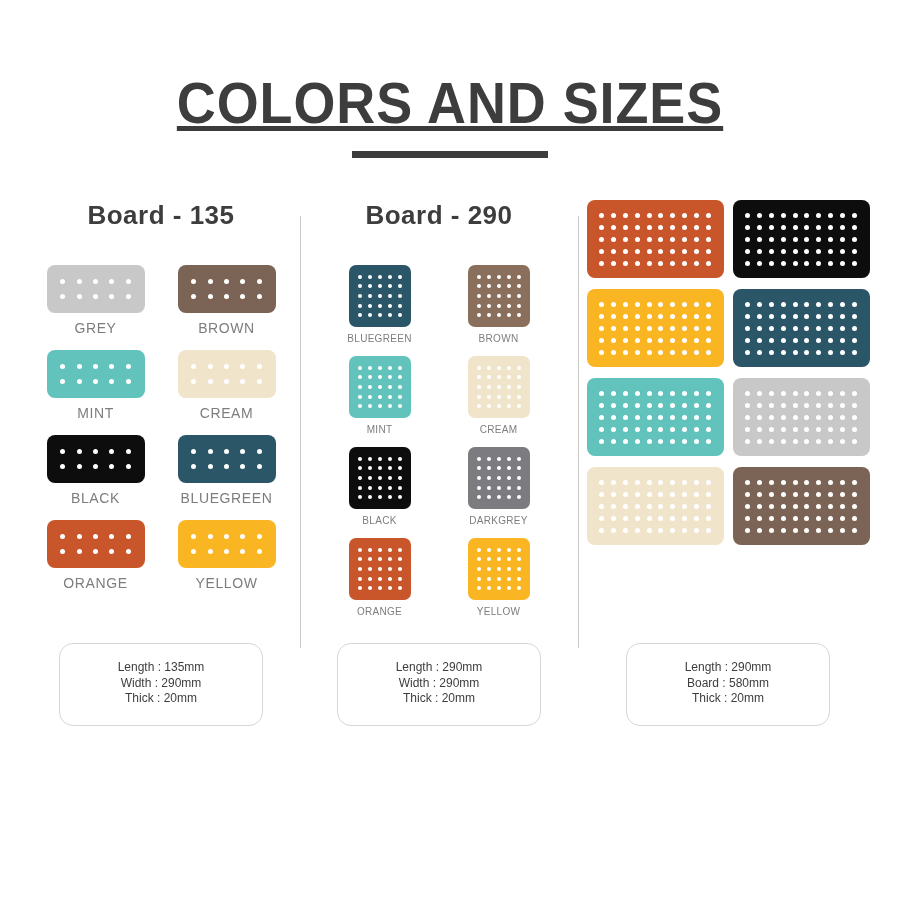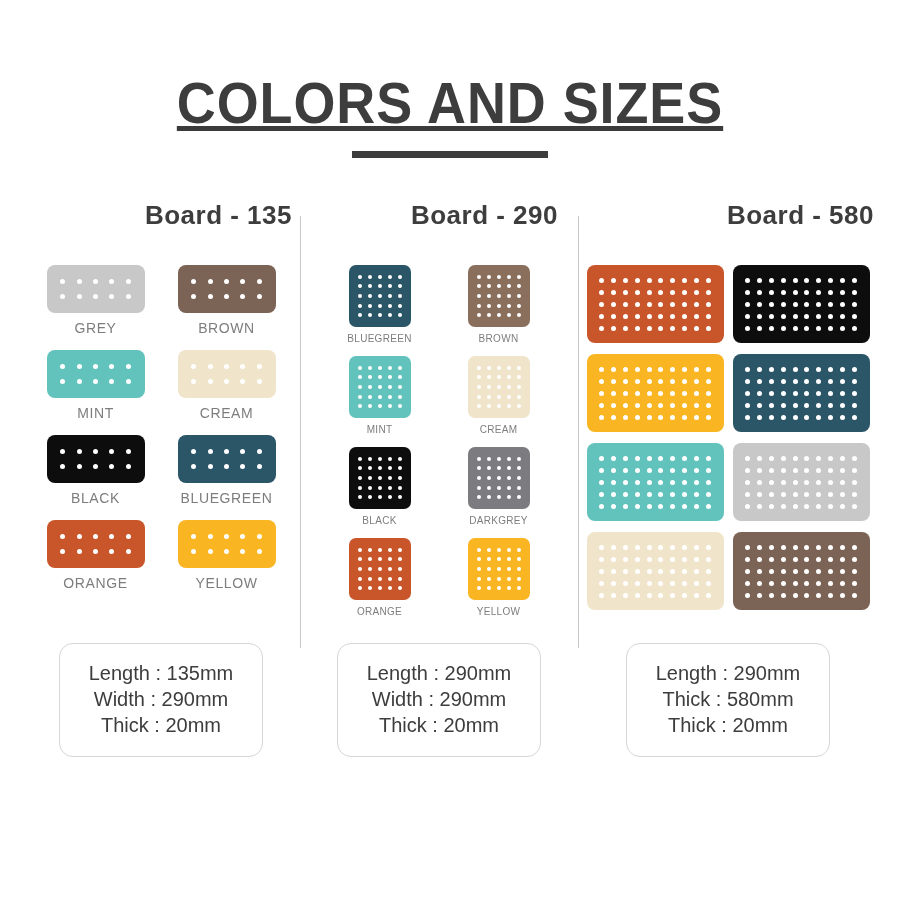--- a/index.html
+++ b/index.html
@@ -67,7 +67,7 @@
   .divider-2 { left: 578px; }
 
   .col-head {
-    text-align: right;
+    text-align: center;
     font-size: 26px;
     font-weight: bold;
     color: #3d3d3d;

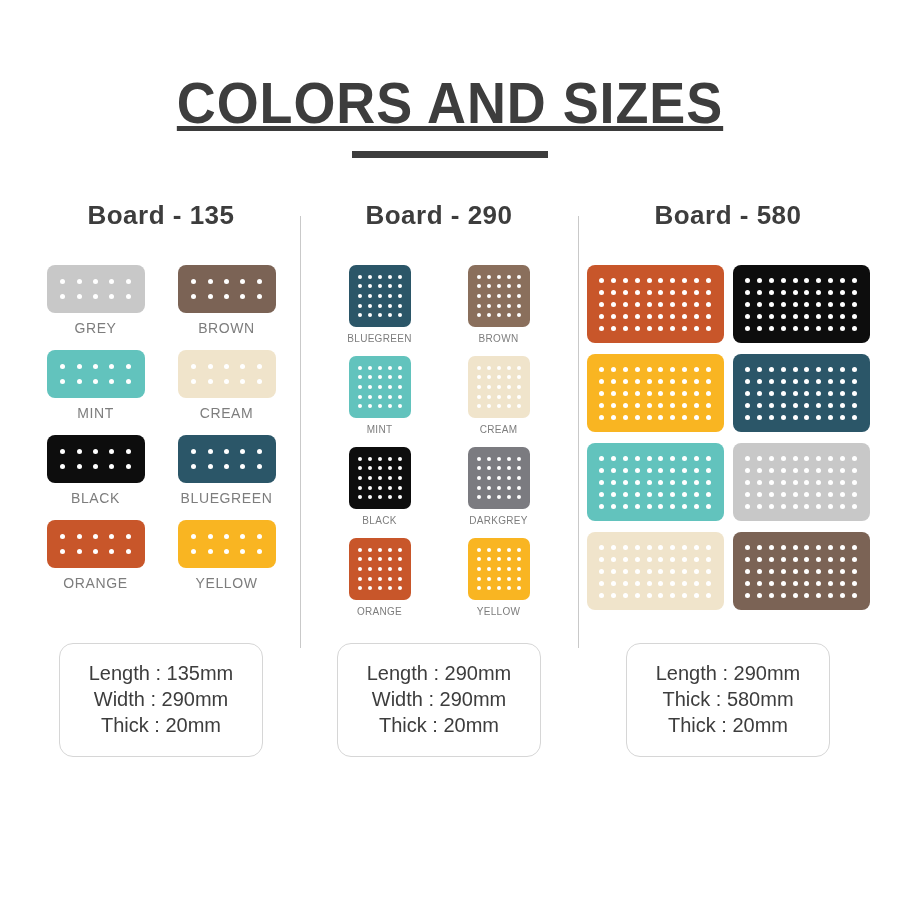--- a/index.html
+++ b/index.html
@@ -576,7 +576,6 @@
   </div>
 
   <div class="column col-3">
-    <div class="col-head">Board - 580</div>
     <div class="swatch-grid">
       <div class="swatch-cell">
         <div class="swatch" style="background: rgb(200, 86, 42);">

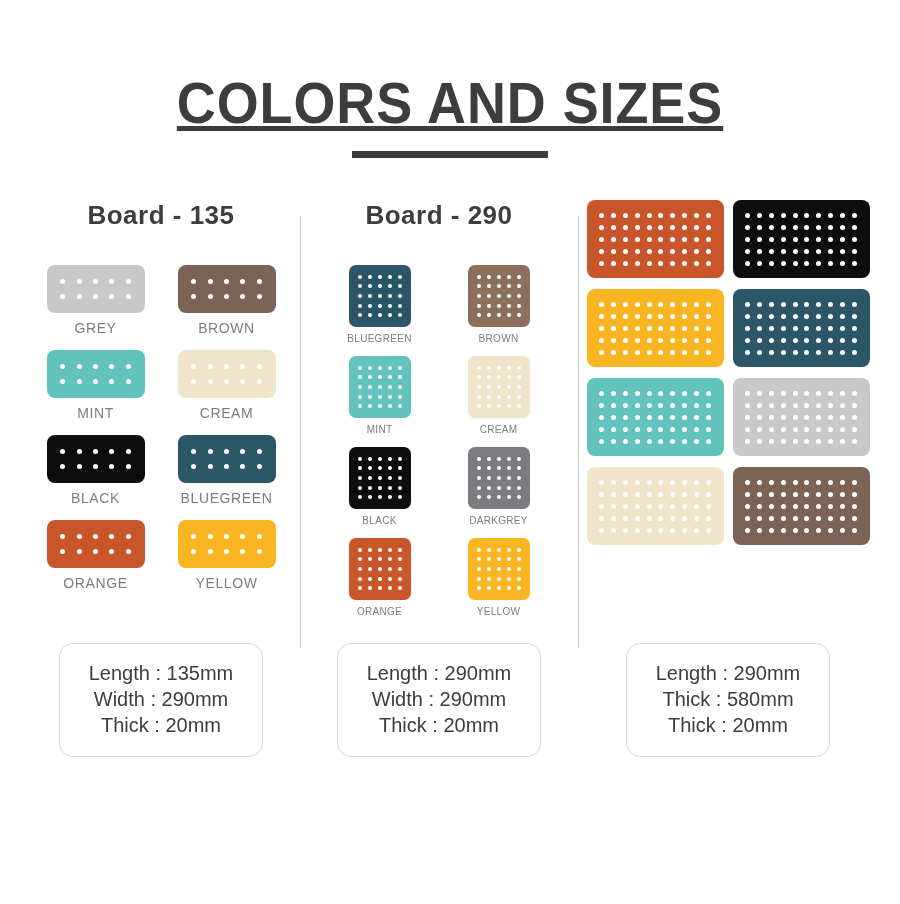--- a/index.html
+++ b/index.html
@@ -151,7 +151,7 @@
     box-sizing: border-box;
   }
   .spec-line {
-    font-size: 20px;
+    font-size: 12px;
     color: #3d3d3d;
     text-align: center;
     line-height: 1.3;

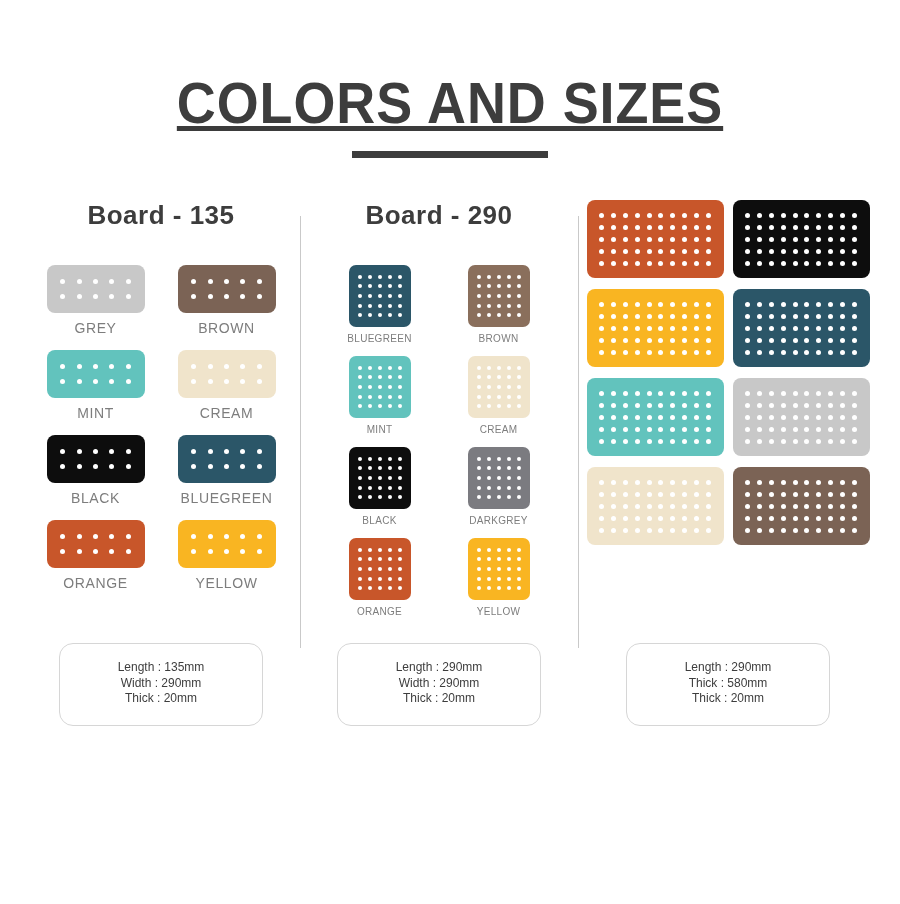--- a/index.html
+++ b/index.html
@@ -1048,7 +1048,7 @@
   <div class="spec-slot slot-3">
     <div class="spec-box">
       <div class="spec-line">Length : 290mm</div>
-      <div class="spec-line">Thick : 580mm</div>
+      <div class="spec-line">Board : 580mm</div>
       <div class="spec-line">Thick : 20mm</div>
     </div>
   </div>

